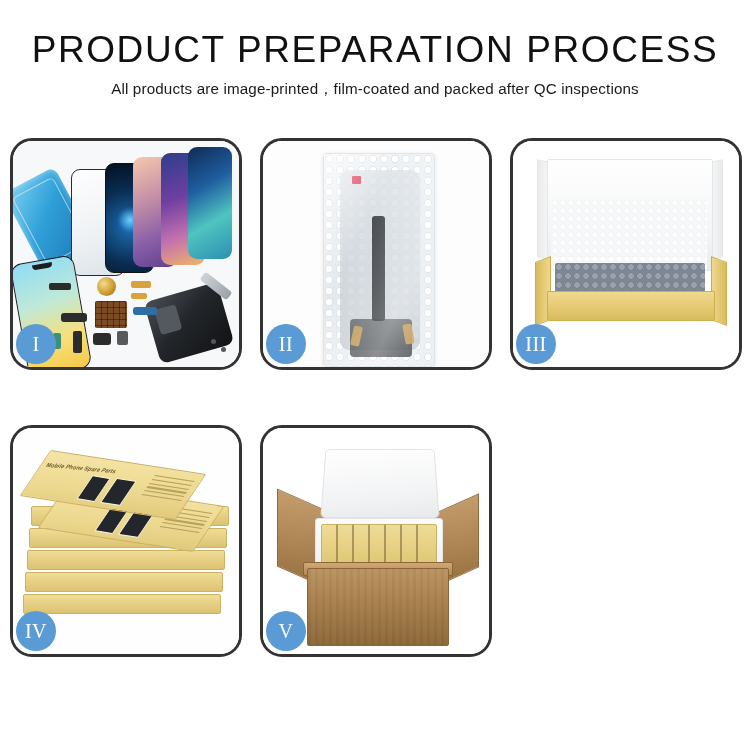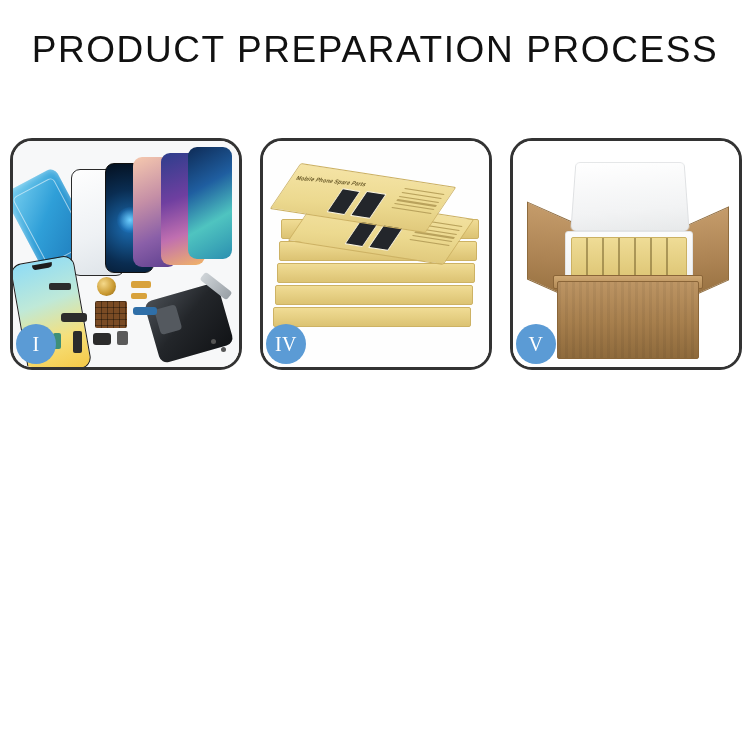--- a/index.html
+++ b/index.html
@@ -337,6 +337,7 @@
 
   <div class="header">
     <div class="title">PRODUCT PREPARATION PROCESS</div>
+    <div class="subtitle">All products are image-printed，film-coated and packed after QC inspections</div>
   </div>
 
   <div class="grid">

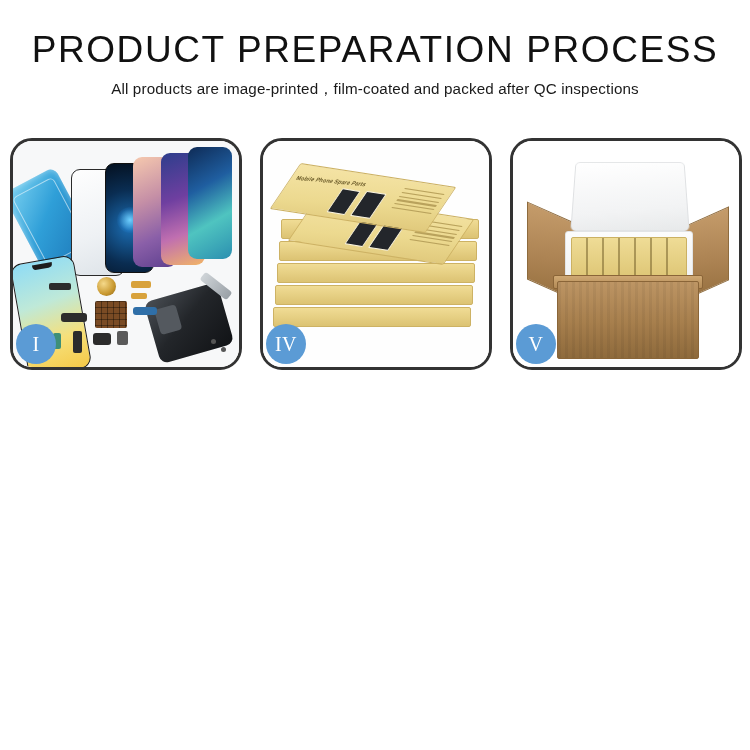--- a/index.html
+++ b/index.html
@@ -370,6 +370,20 @@
       <div class="badge">I</div>
     </div>
 
+    <div class="panel">
+      <div class="panel-inner p2">
+        <div class="wrap">
+          <div class="wrap-screen"></div>
+          <div class="wrap-flex"></div>
+          <div class="wrap-foot"></div>
+          <div class="wrap-gold1"></div>
+          <div class="wrap-gold2"></div>
+          <div class="wrap-red"></div>
+          <div class="wrap-sheen"></div>
+        </div>
+      </div>
+      <div class="badge">II</div>
+    </div>
 
 
     <div class="panel">

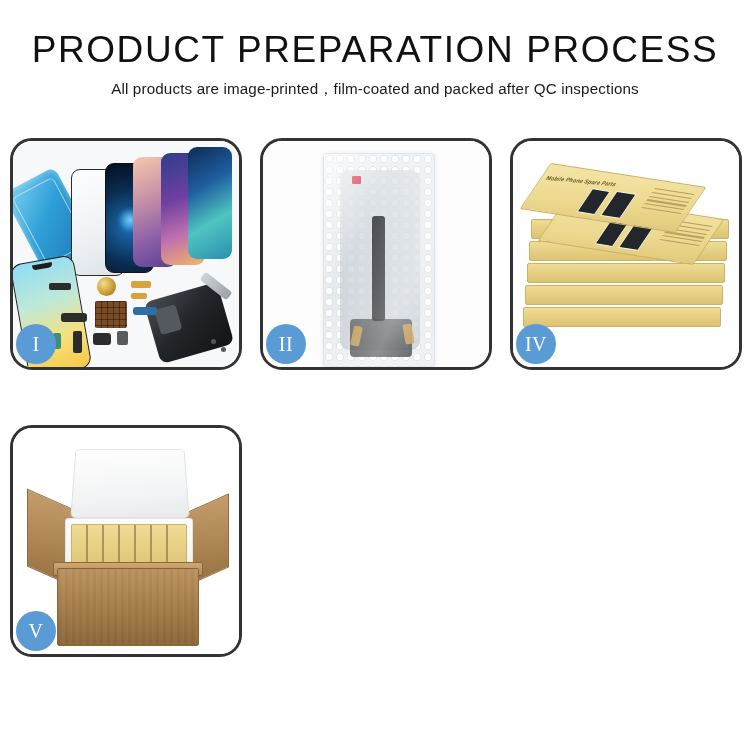--- a/index.html
+++ b/index.html
@@ -385,6 +385,19 @@
       <div class="badge">II</div>
     </div>
 
+    <div class="panel">
+      <div class="panel-inner p3">
+        <div class="b3-lid-flapL"></div>
+        <div class="b3-lid-flapR"></div>
+        <div class="b3-lid"></div>
+        <div class="b3-foam"></div>
+        <div class="b3-bubble"></div>
+        <div class="b3-tray-left"></div>
+        <div class="b3-tray-right"></div>
+        <div class="b3-tray-front"></div>
+      </div>
+      <div class="badge">III</div>
+    </div>
 
     <div class="panel">
       <div class="panel-inner p4">

